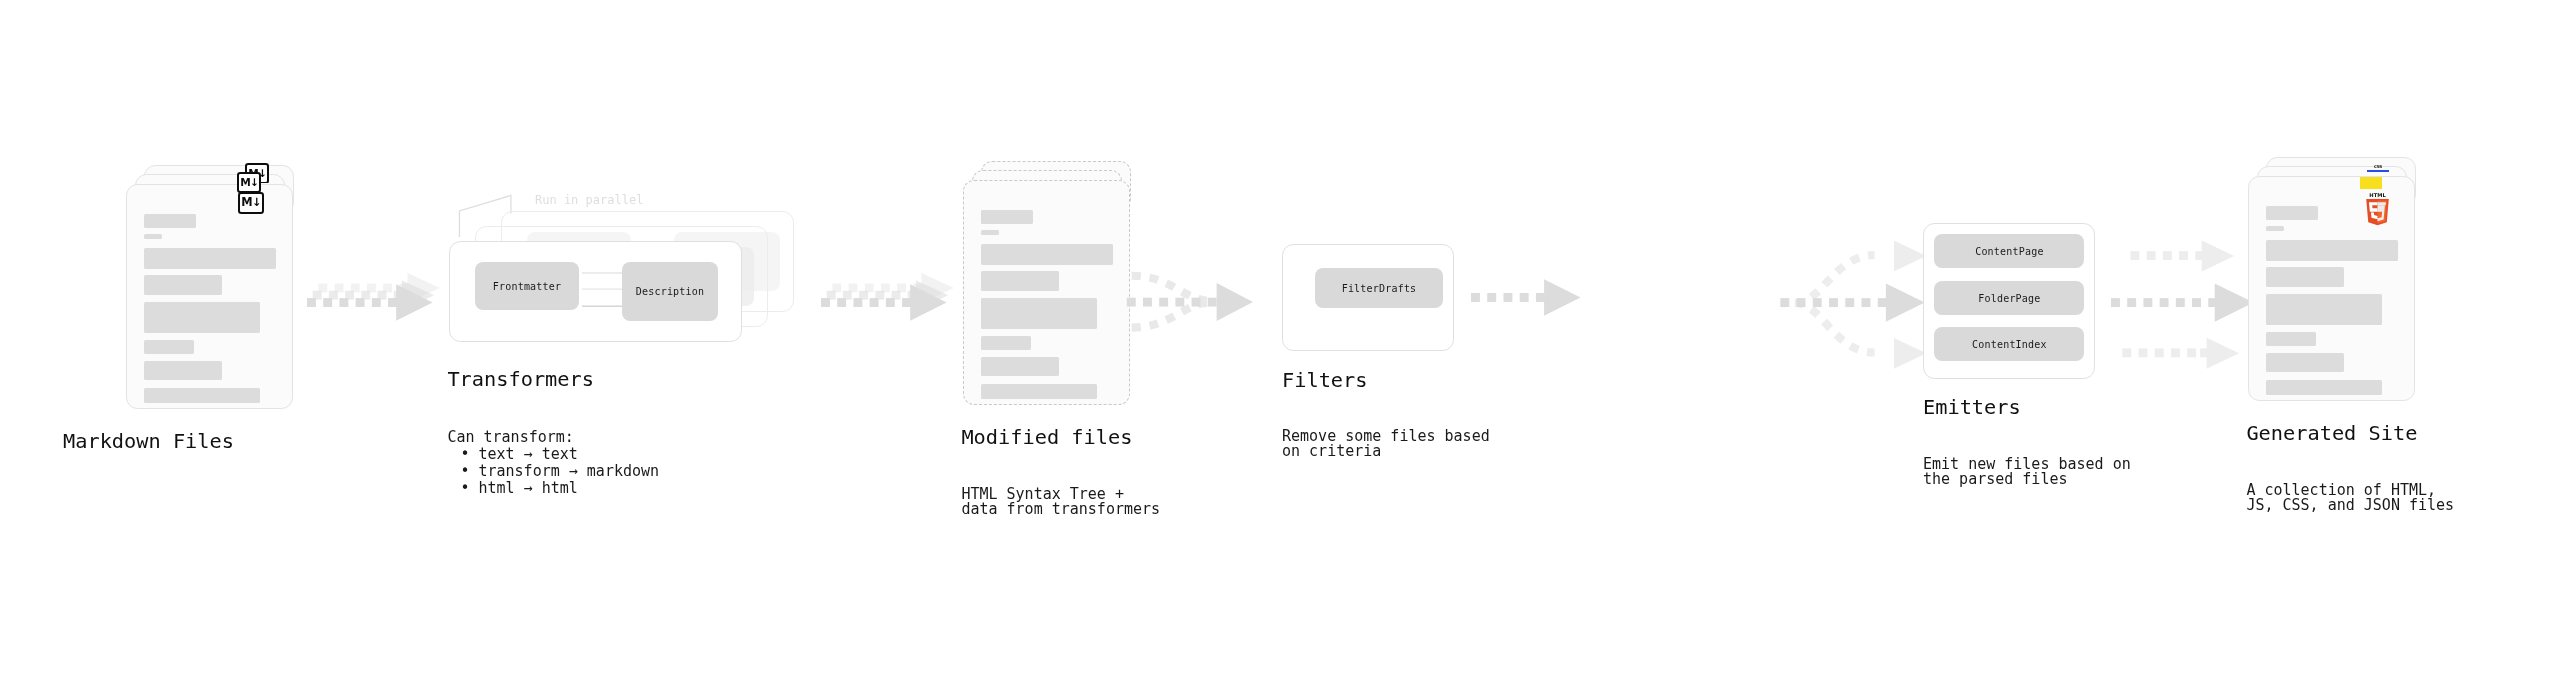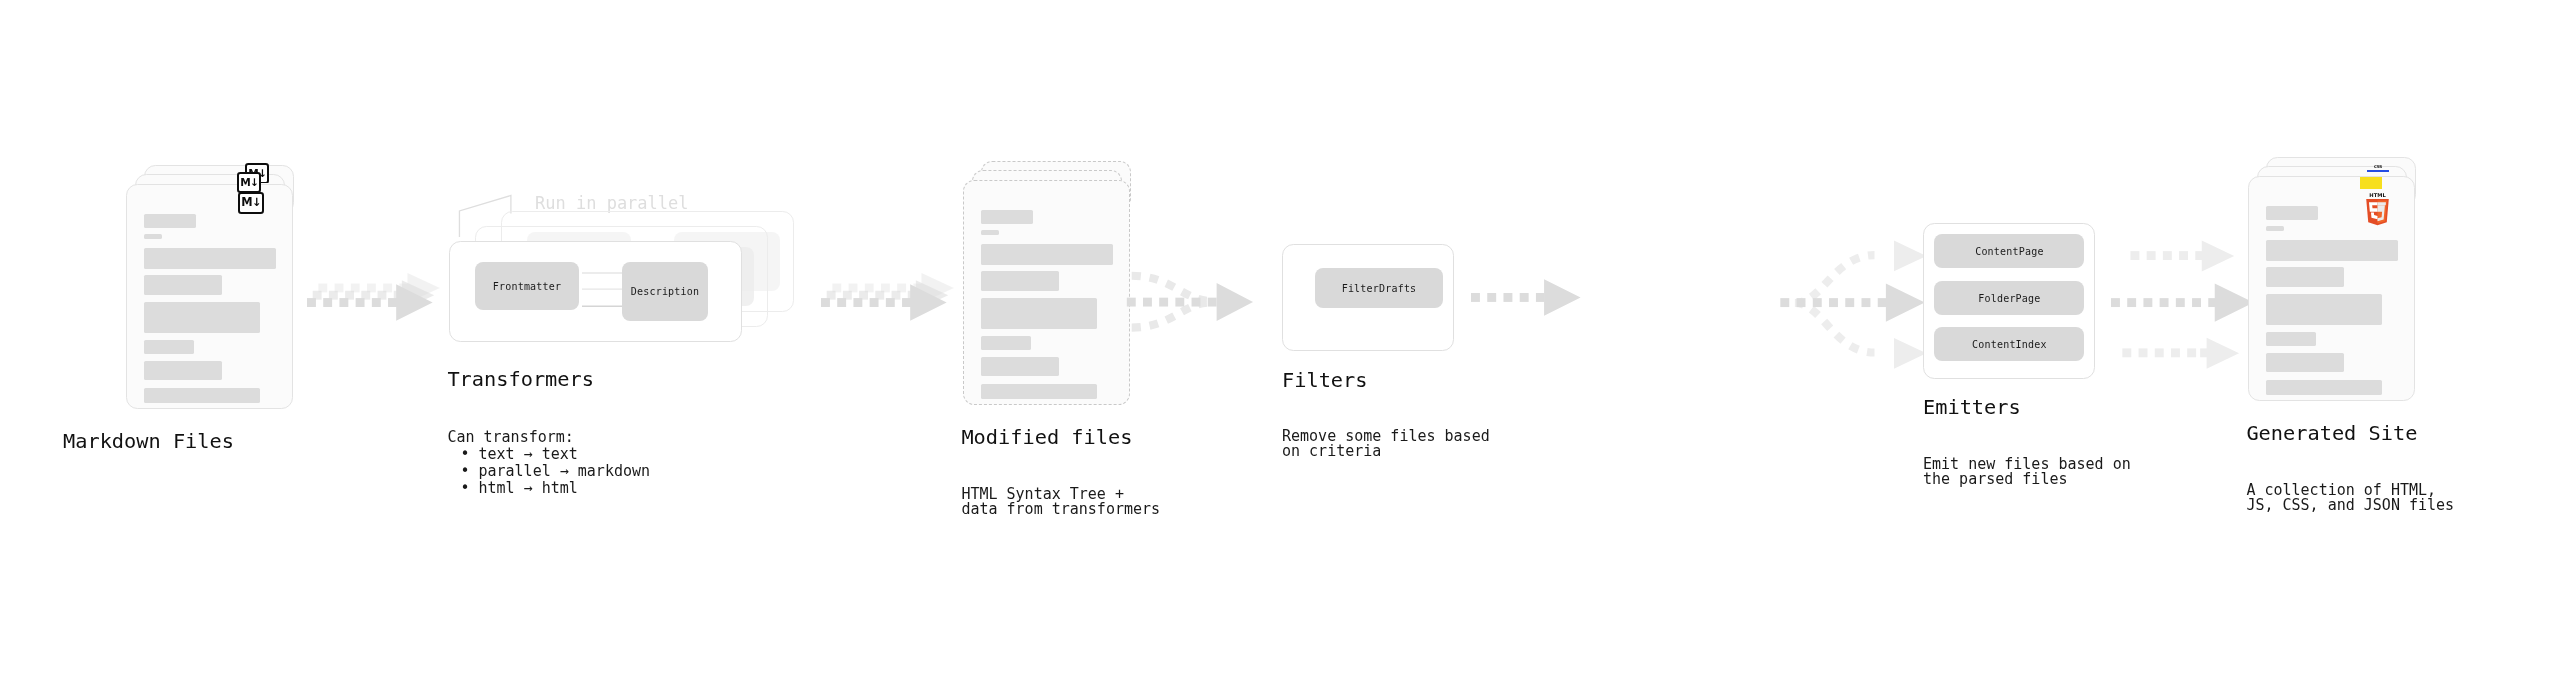--- a/index.html
+++ b/index.html
@@ -91,7 +91,7 @@
   .runparallel{
     position:absolute;
     font-family:"DejaVu Sans Mono","Liberation Mono",monospace;
-    font-size:17px;color:#dedede;white-space:nowrap;
+    font-size:12px;color:#dedede;white-space:nowrap;
   }
   svg{position:absolute;overflow:visible;}
 </style>

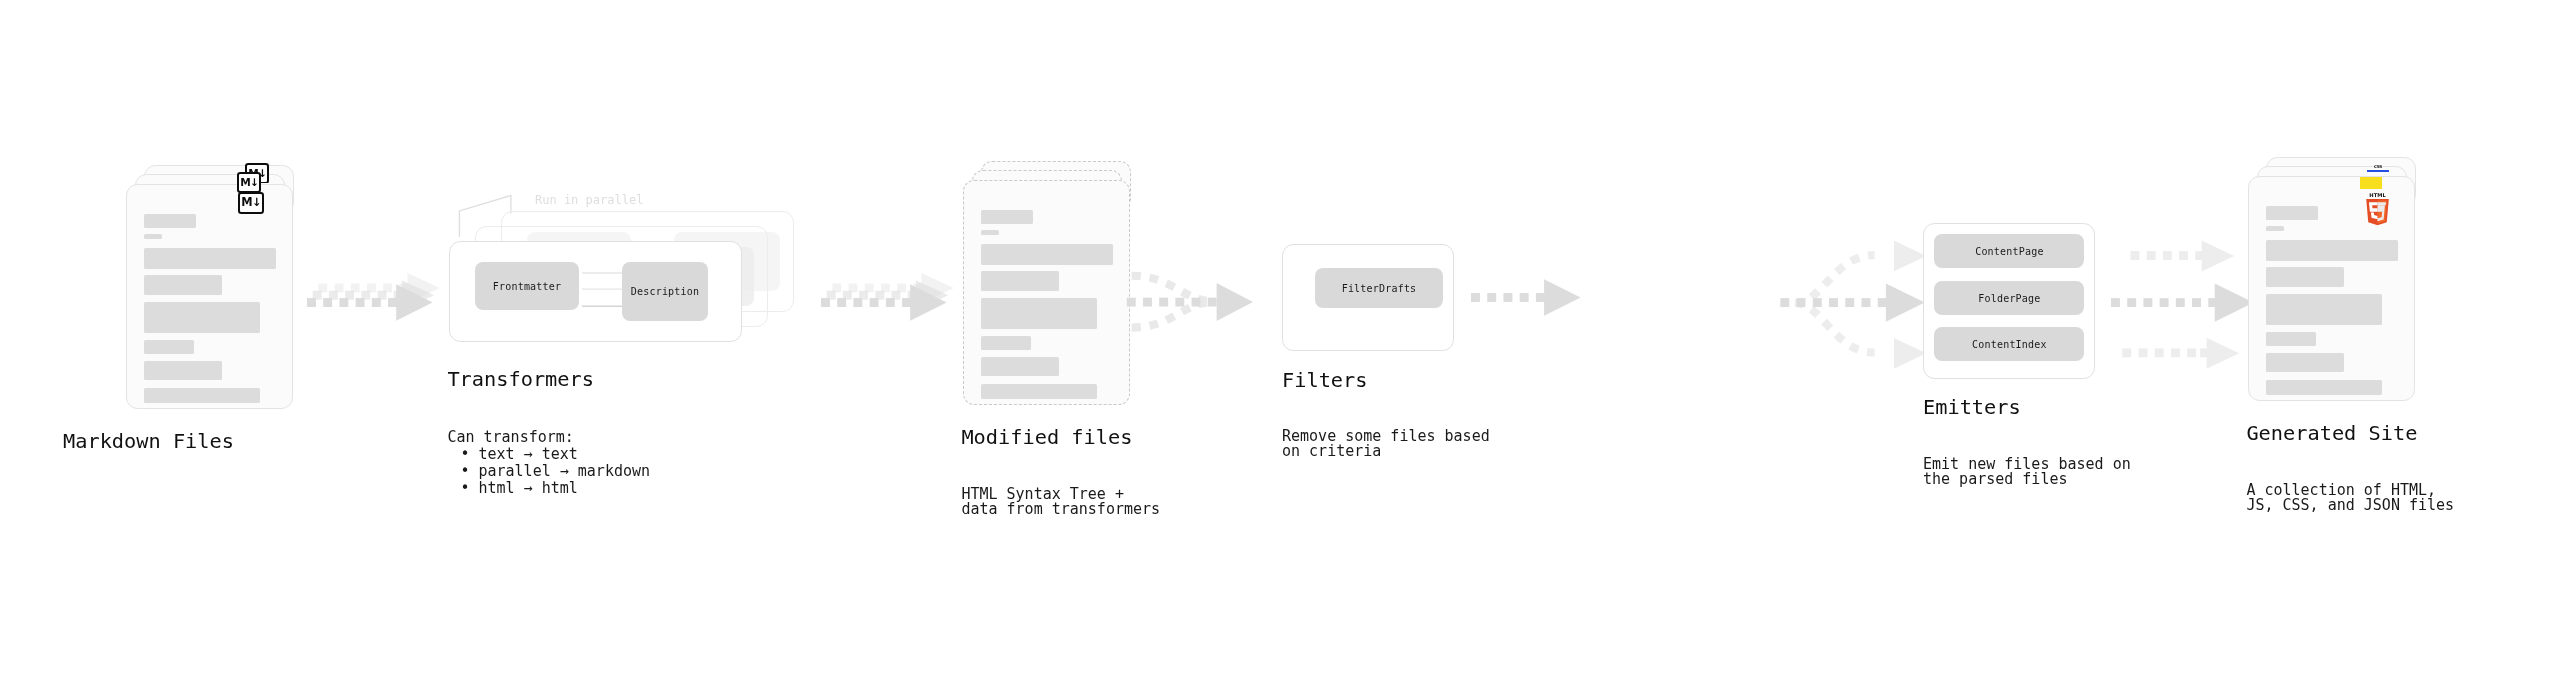--- a/index.html
+++ b/index.html
@@ -193,7 +193,7 @@
     </svg>
 
     <div class="pill" style="position:absolute;left:26px;top:67px;width:104px;height:48px;">Frontmatter</div>
-    <div class="pill" style="position:absolute;left:173px;top:67px;width:86px;height:59px;">Description</div>
+    <div class="pill" style="position:absolute;left:173px;top:67px;width:96px;height:59px;">Description</div>
 
     <div class="title" style="left:-1.6px;top:172px;">Transformers</div>
     <div class="desc" style="left:-1.6px;top:215px;">Can transform:</div>

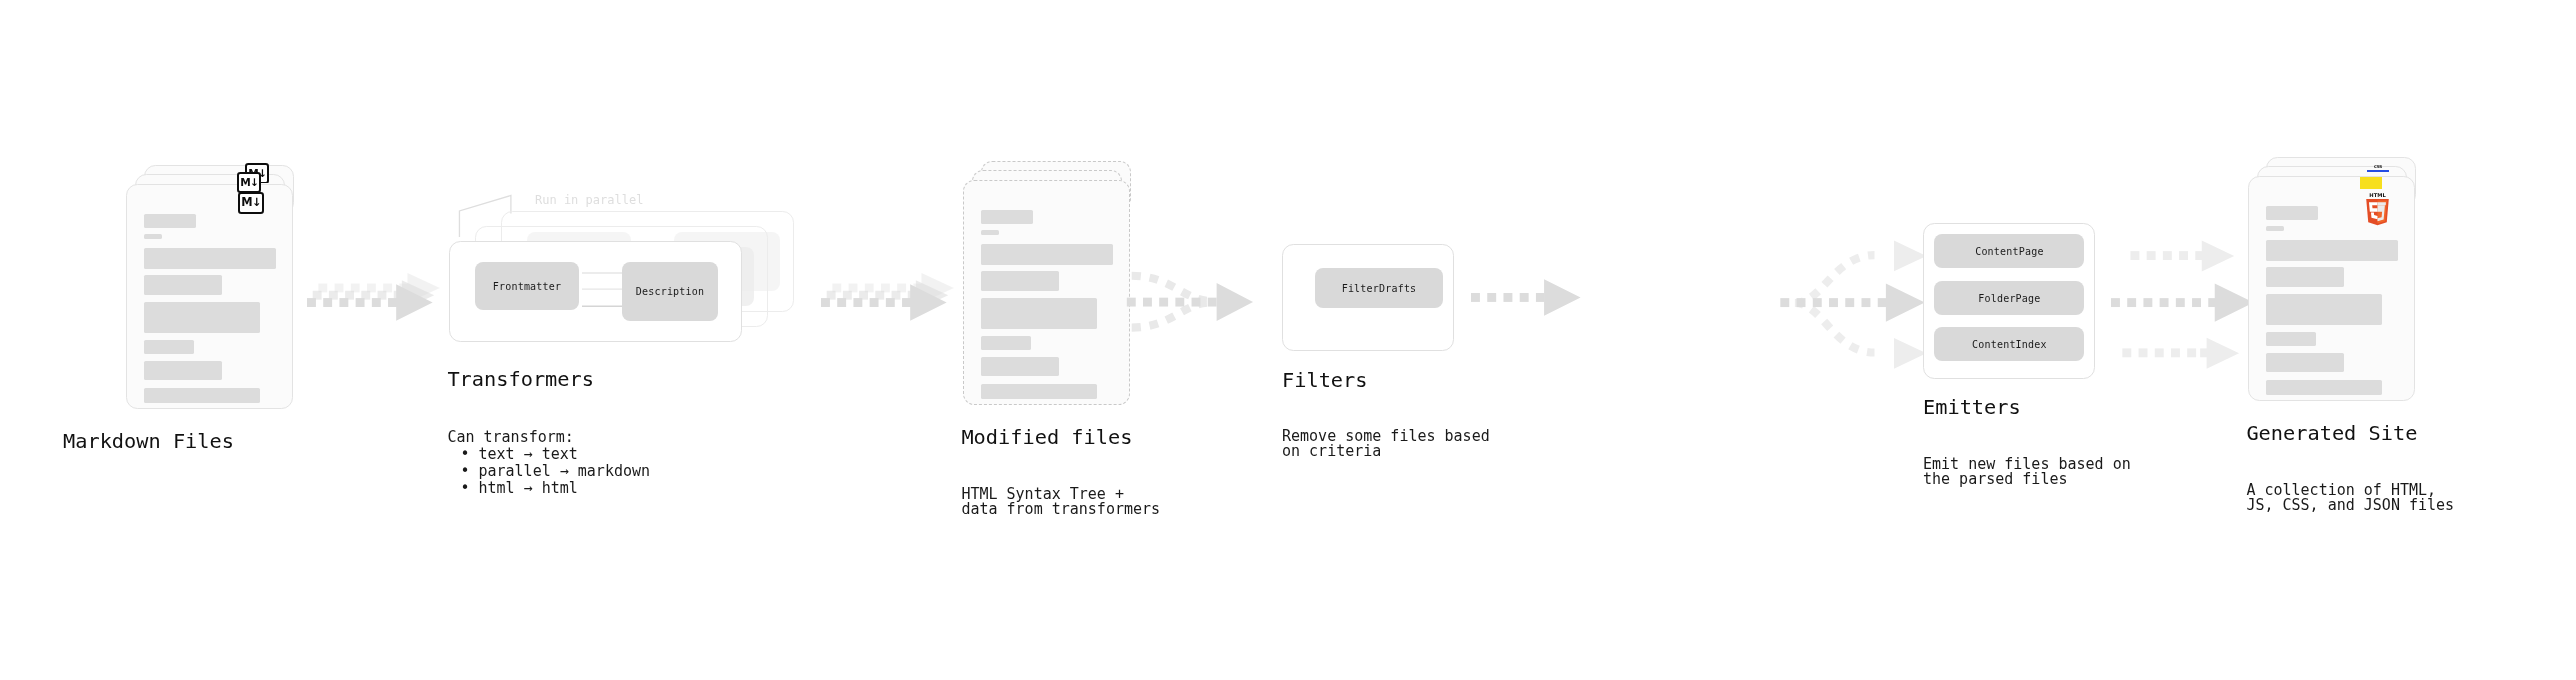--- a/index.html
+++ b/index.html
@@ -198,7 +198,7 @@
     <div class="title" style="left:-1.6px;top:172px;">Transformers</div>
     <div class="desc" style="left:-1.6px;top:215px;">Can transform:</div>
     <div class="desc" style="left:11.4px;top:232px;">• text → text</div>
-    <div class="desc" style="left:11.4px;top:249px;">• parallel → markdown</div>
+    <div class="desc" style="left:11.4px;top:249px;">• transform → markdown</div>
     <div class="desc" style="left:11.4px;top:266px;">• html → html</div>
   </div>
 

